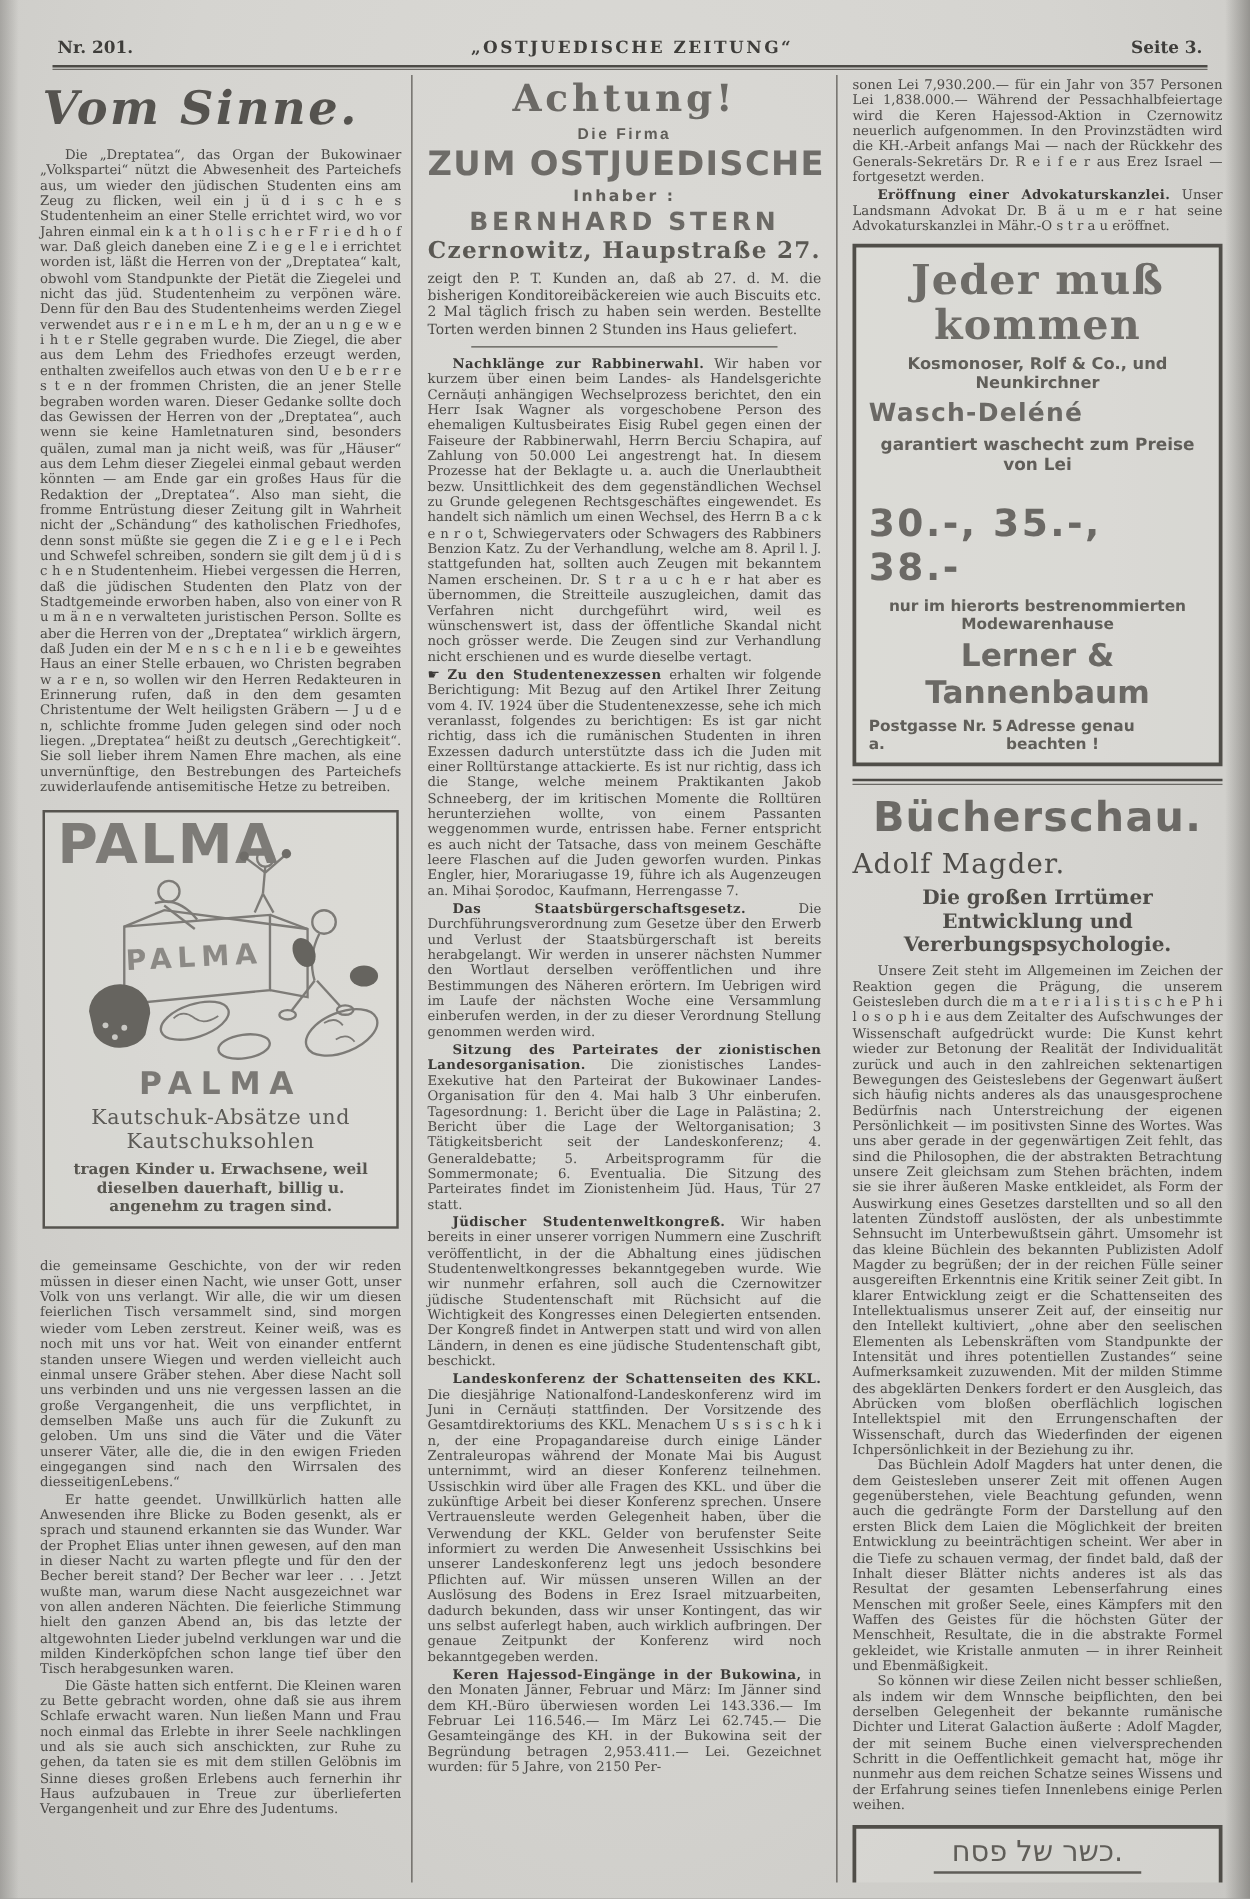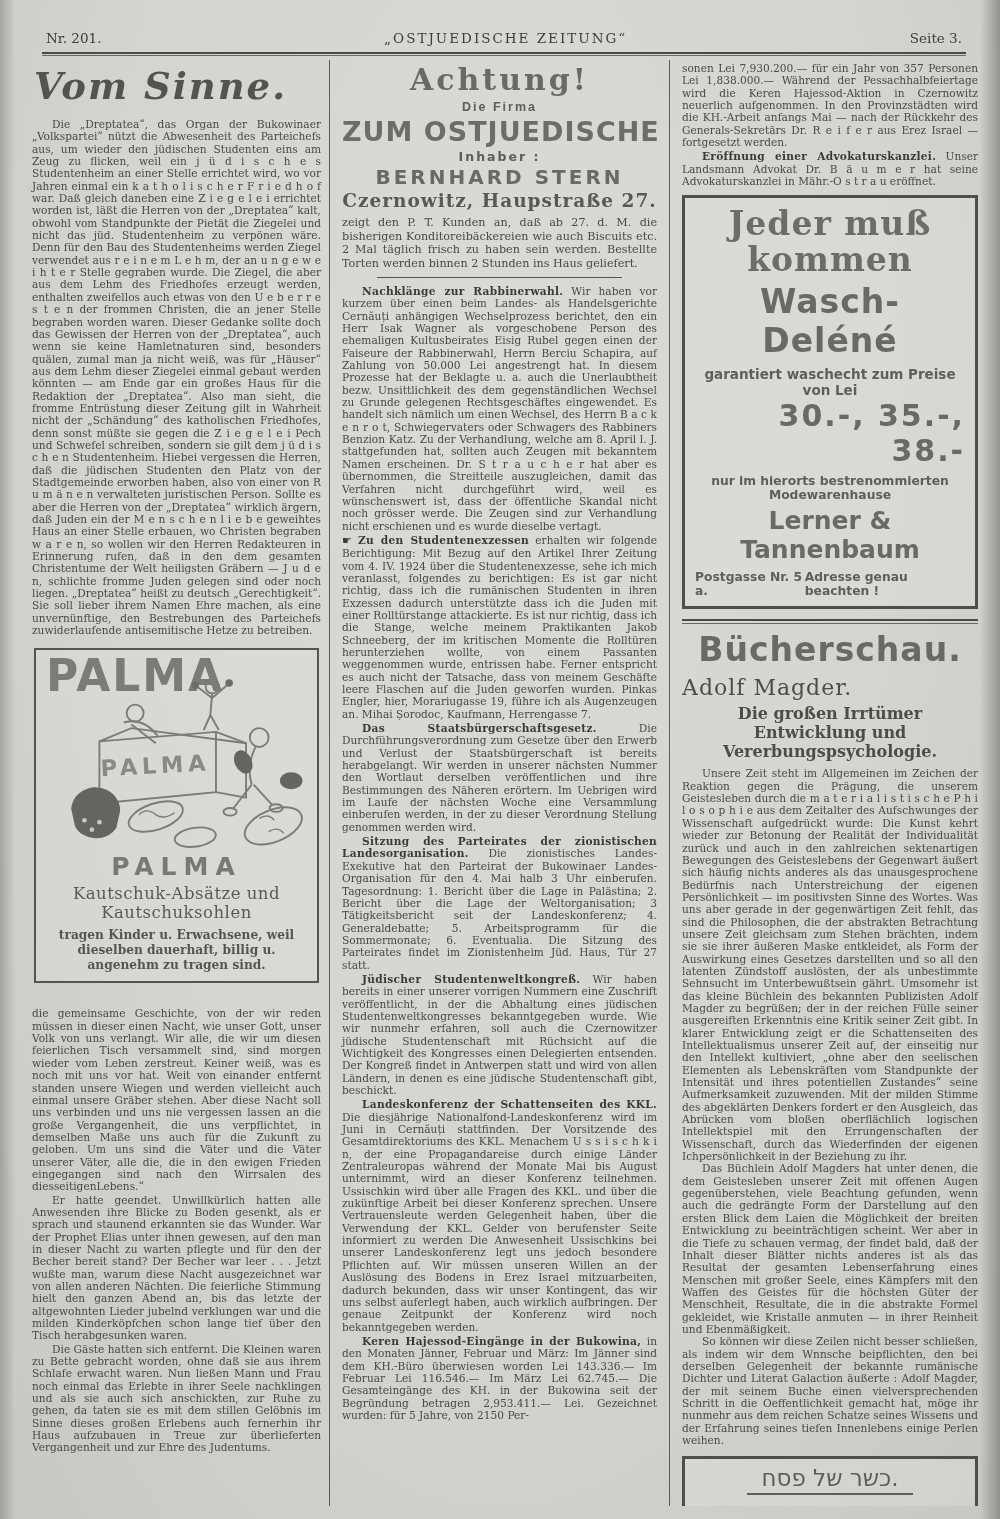--- a/index.html
+++ b/index.html
@@ -14,7 +14,7 @@
   }
   
   .masthead-row { display:flex; justify-content:space-between; align-items:flex-end;
-    padding:30px 38px 6px 46px; font-size:13.5px; color:#3e3d3a; }
+    padding:30px 38px 6px 46px; font-size:13.5px; color:#3e3d3a;font-weight:bold; }
   .masthead-center { letter-spacing:2px; font-size:13.5px; }
   .head-rule { margin:0 34px 0 42px; border-top:2px solid #4c4a46; border-bottom:1px solid #6a6864; height:4px; }
   

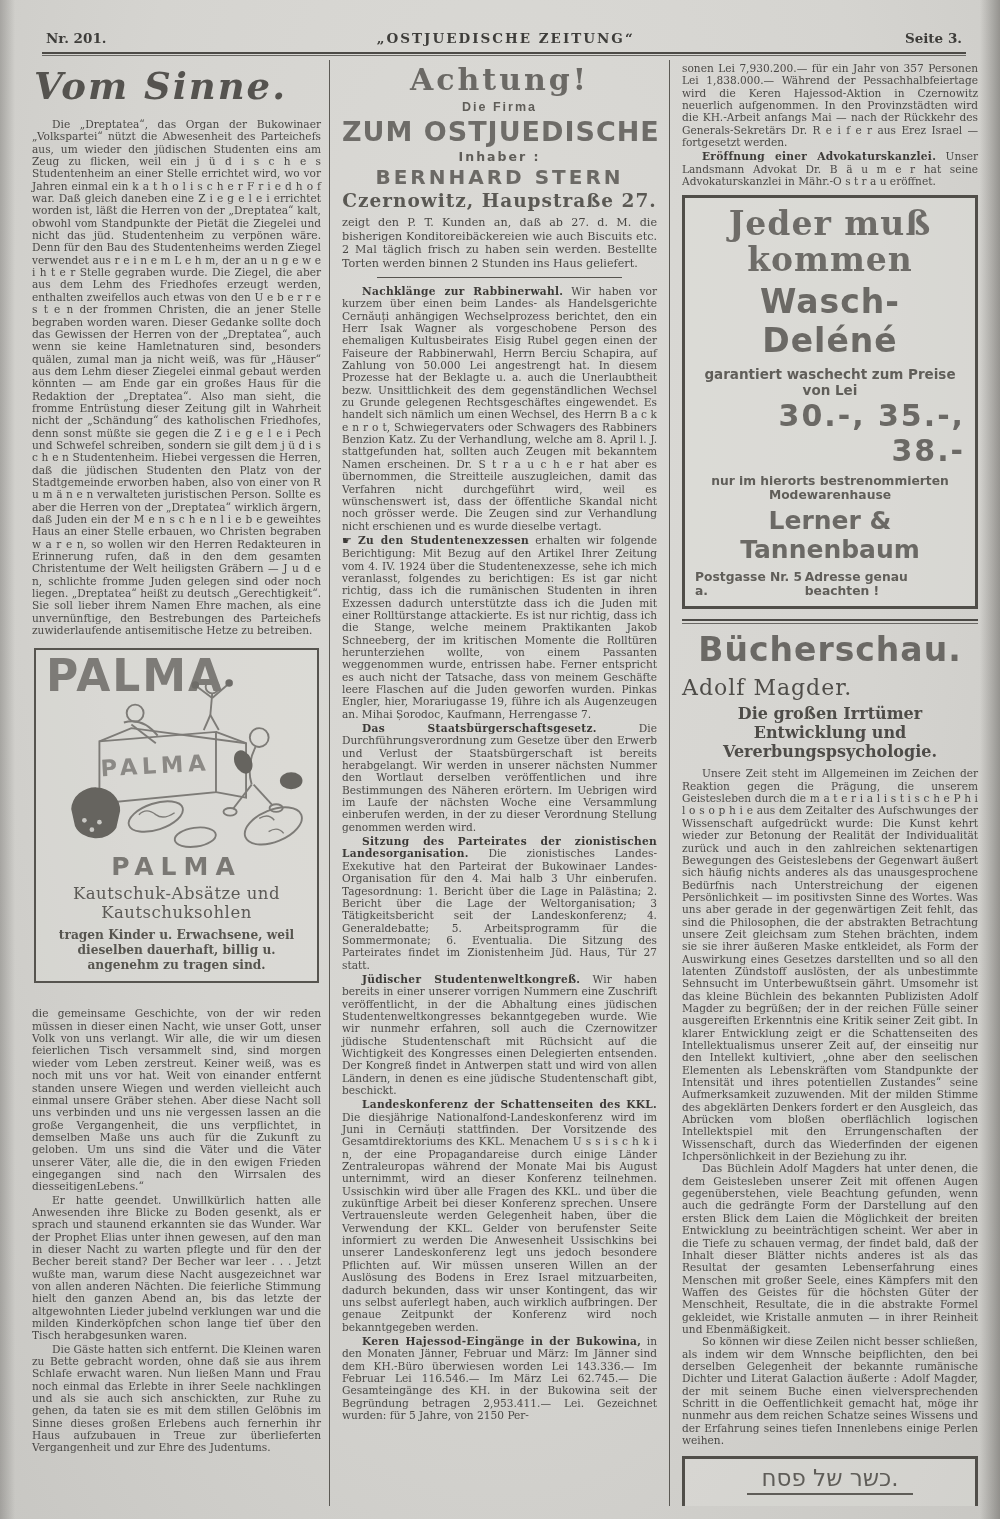--- a/index.html
+++ b/index.html
@@ -216,6 +216,7 @@
 
       <div class="wasch-ad">
         <div class="wasch-head">Jeder muß kommen</div>
+        <div class="wasch-line1">Kosmonoser, Rolf &amp; Co., und Neunkirchner</div>
         <div class="wasch-brand">Wasch-Deléné</div>
         <div class="wasch-line2">garantiert waschecht zum Preise von Lei</div>
         <div class="wasch-prices">30.-, 35.-, 38.-</div>

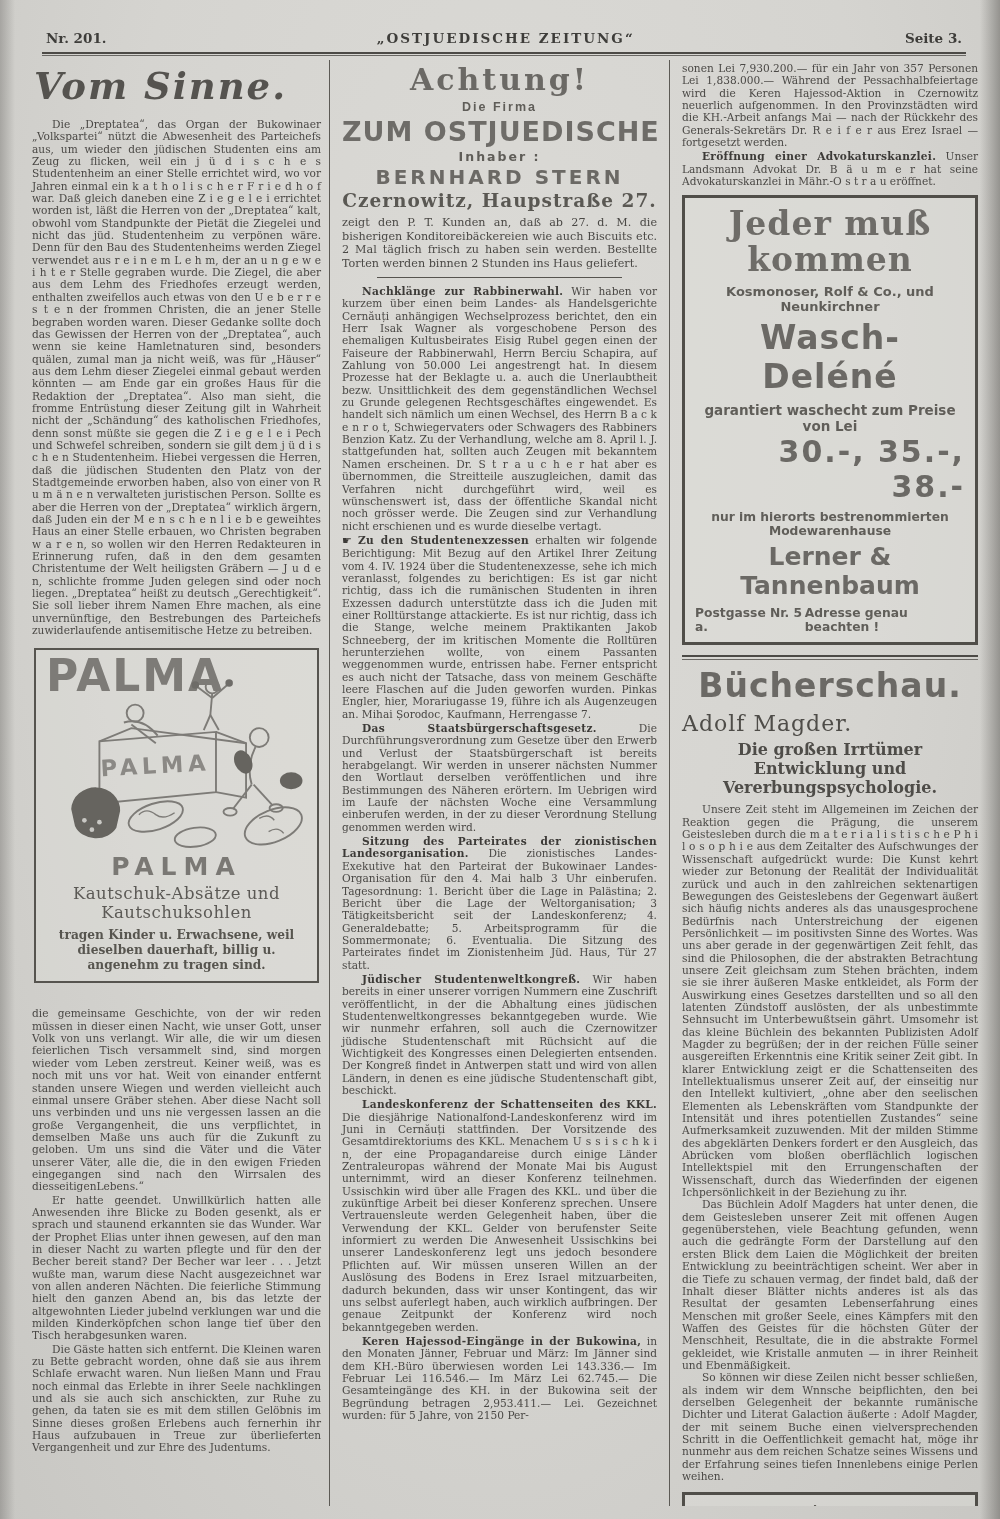--- a/index.html
+++ b/index.html
@@ -64,8 +64,8 @@
     font-size:33px; color:#6e6c68; letter-spacing:1px; line-height:36px; }
   .wasch-line1 { text-align:center; font-family:"DejaVu Sans", sans-serif; font-weight:bold;
     font-size:13px; color:#605e59; margin-top:6px; }
-  .wasch-brand { text-align:center; font-family:"DejaVu Sans", sans-serif; font-weight:bold;
-    font-size:33px; color:#6b6965; letter-spacing:1px; margin-top:4px; }
+  .wasch-brand { font-family:"DejaVu Sans", sans-serif; font-weight:bold;
+    font-size:20px; color:#6b6965; letter-spacing:1px; margin-top:4px; }
   .wasch-line2 { text-align:center; font-family:"DejaVu Sans", sans-serif; font-weight:bold;
     font-size:13.5px; color:#605e59; margin-top:6px; }
   .wasch-prices { text-align:right; font-family:"DejaVu Sans", sans-serif; font-weight:bold;

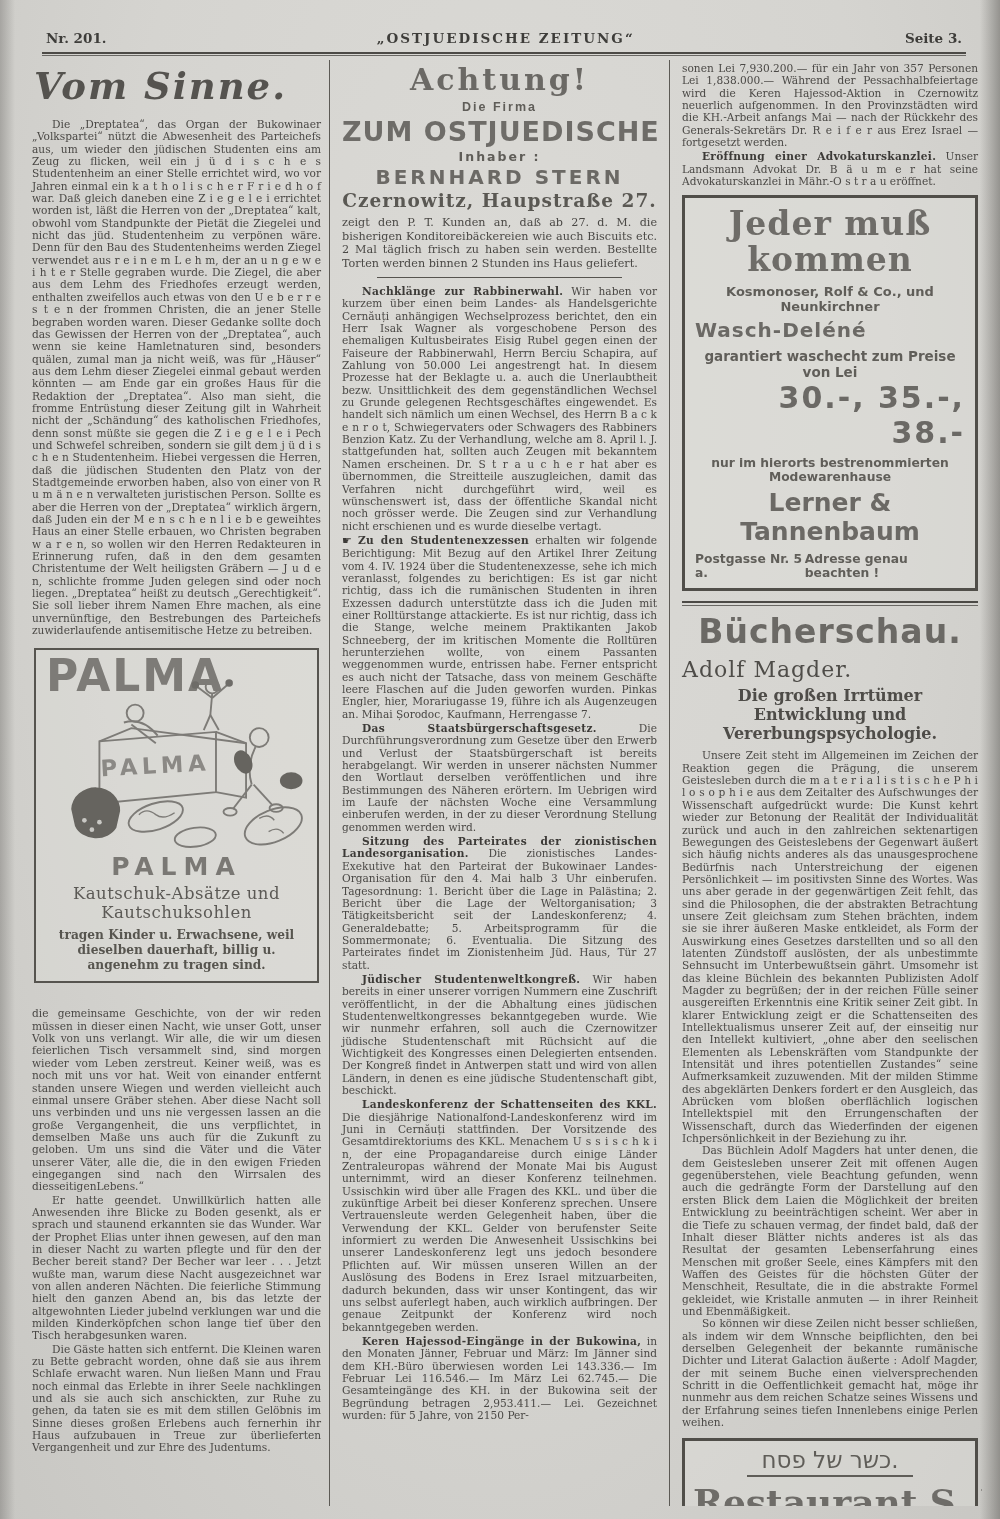--- a/index.html
+++ b/index.html
@@ -68,8 +68,8 @@
     font-size:20px; color:#6b6965; letter-spacing:1px; margin-top:4px; }
   .wasch-line2 { text-align:center; font-family:"DejaVu Sans", sans-serif; font-weight:bold;
     font-size:13.5px; color:#605e59; margin-top:6px; }
-  .wasch-prices { text-align:right; font-family:"DejaVu Sans", sans-serif; font-weight:bold;
-    font-size:30px; color:#6b6965; letter-spacing:2px; margin-top:0; }
+  .wasch-prices { text-align:left; font-family:"DejaVu Sans", sans-serif; font-weight:bold;
+    font-size:30px; color:#6b6965; letter-spacing:2px; margin-top:22px; }
   .wasch-line3 { text-align:center; font-family:"DejaVu Sans", sans-serif; font-weight:bold;
     font-size:12.3px; color:#605e59; margin-top:6px; }
   .wasch-store { text-align:center; font-family:"DejaVu Sans", sans-serif; font-weight:bold;

